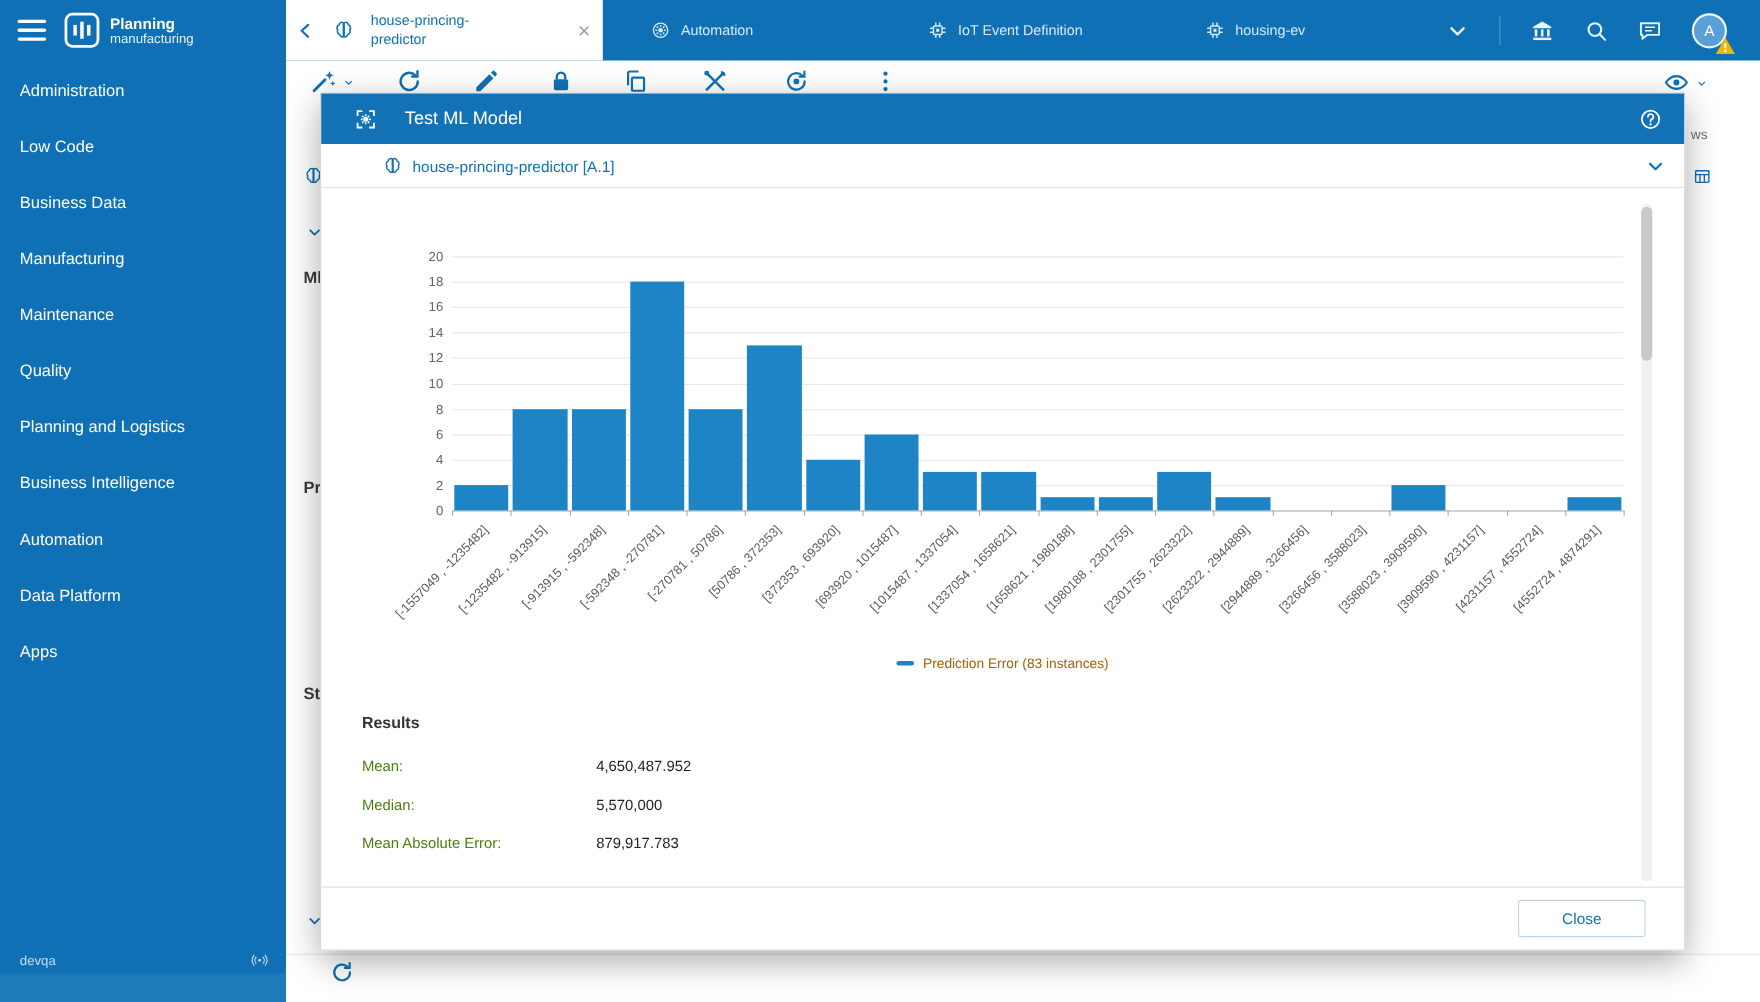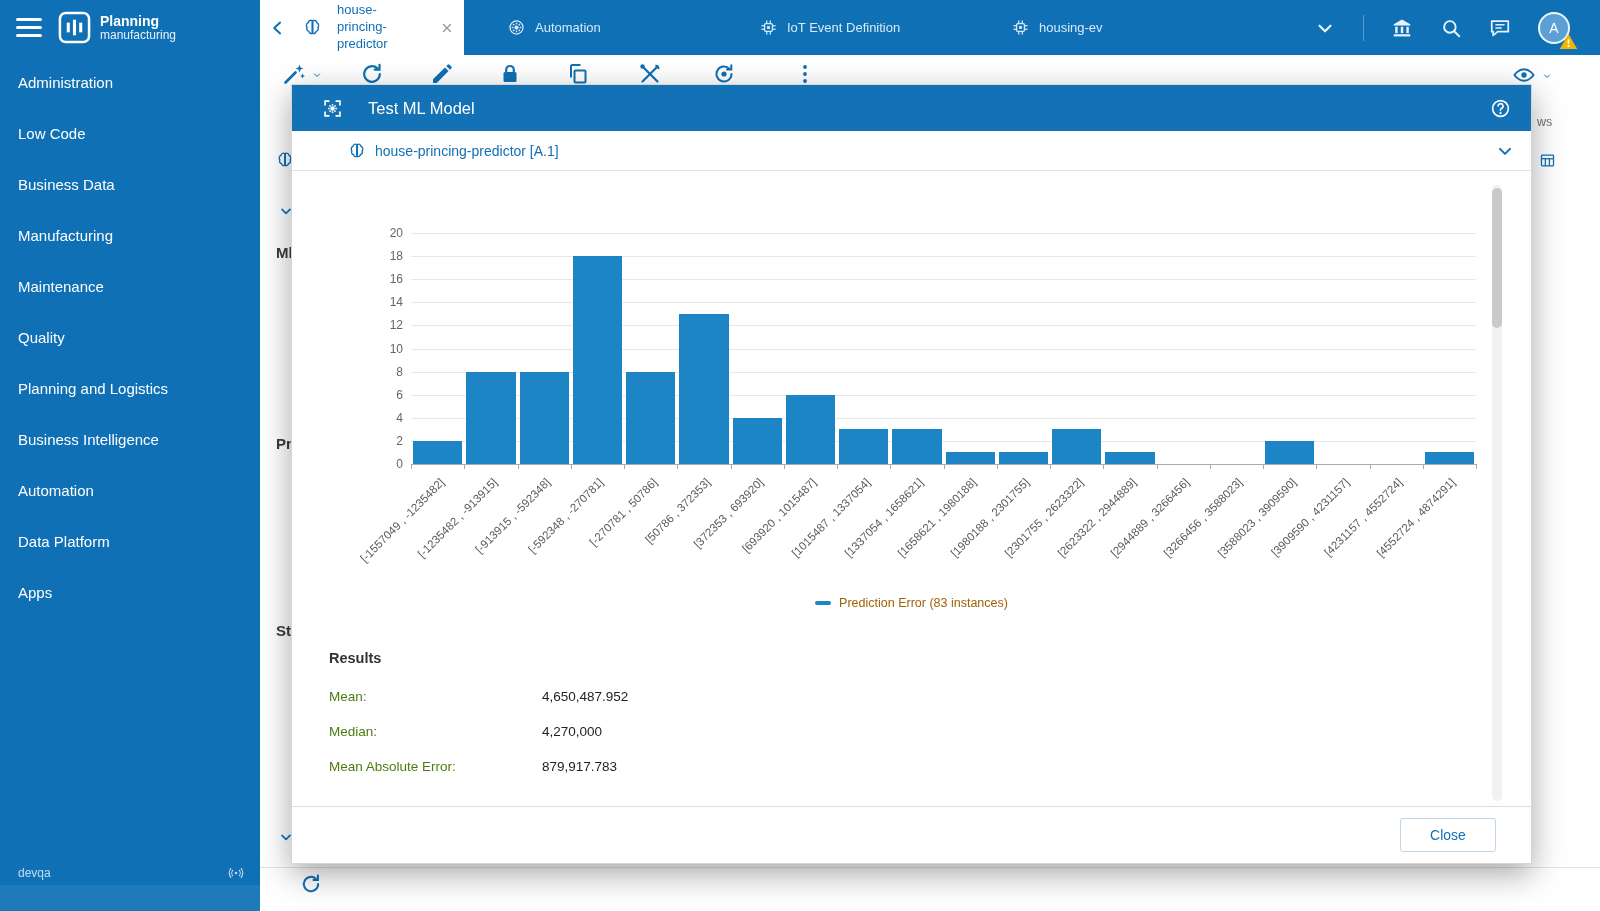--- a/index.html
+++ b/index.html
@@ -26,7 +26,7 @@
 
   
   #topbar { position: absolute; left: 260px; top: 0; width: 1340px; height: 55px; background: #0F70B5; display: flex; z-index: 4; }
-  .tab-active { width: 204px; background: #fff; display: flex; align-items: center; gap: 15px; padding: 0 10px 0 8px; cursor: pointer; }
+  .tab-active { width: 288px; background: #fff; display: flex; align-items: center; gap: 15px; padding: 0 10px 0 8px; cursor: pointer; }
   .tb-back { width: 20px; height: 20px; color: #0F70B5; flex: none; cursor: pointer; }
   .tab-brain { width: 19px; height: 19px; color: #0F70B5; flex: none; }
   .tab-active-label { flex: 1; color: #0F70B5; font-size: 13px; line-height: 1.3; }

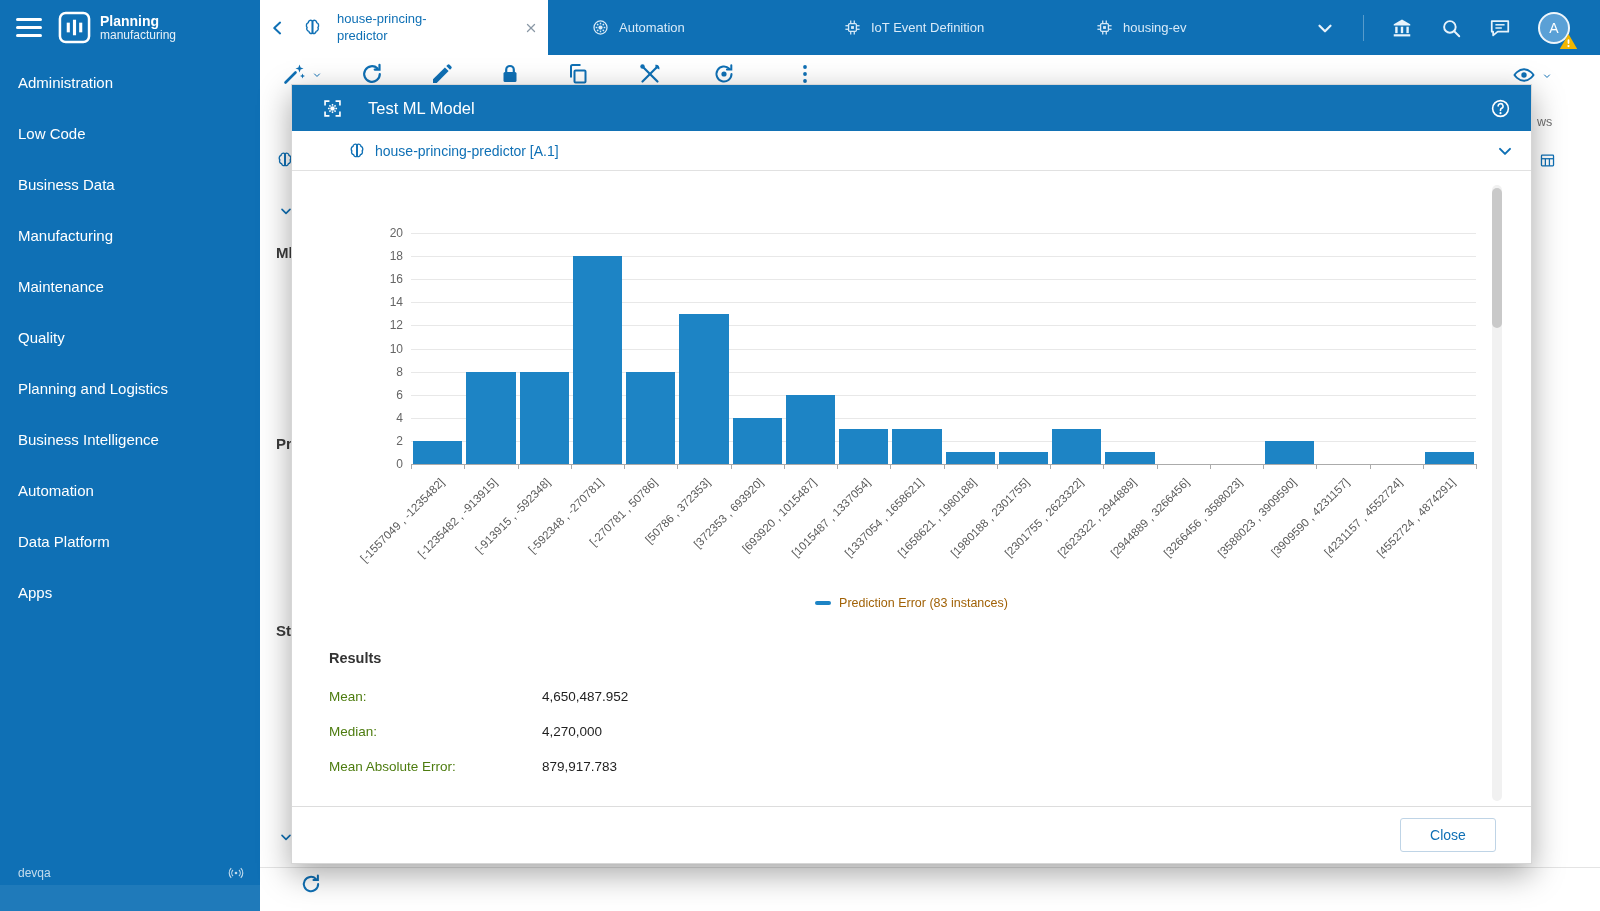--- a/index.html
+++ b/index.html
@@ -511,7 +511,7 @@
           </div>
           <div class="result-row">
             <span class="res-label">Median:</span>
-            <span class="res-value">4,270,000</span>
+            <span class="res-value">5,570,000</span>
           </div>
           <div class="result-row">
             <span class="res-label">Mean Absolute Error:</span>

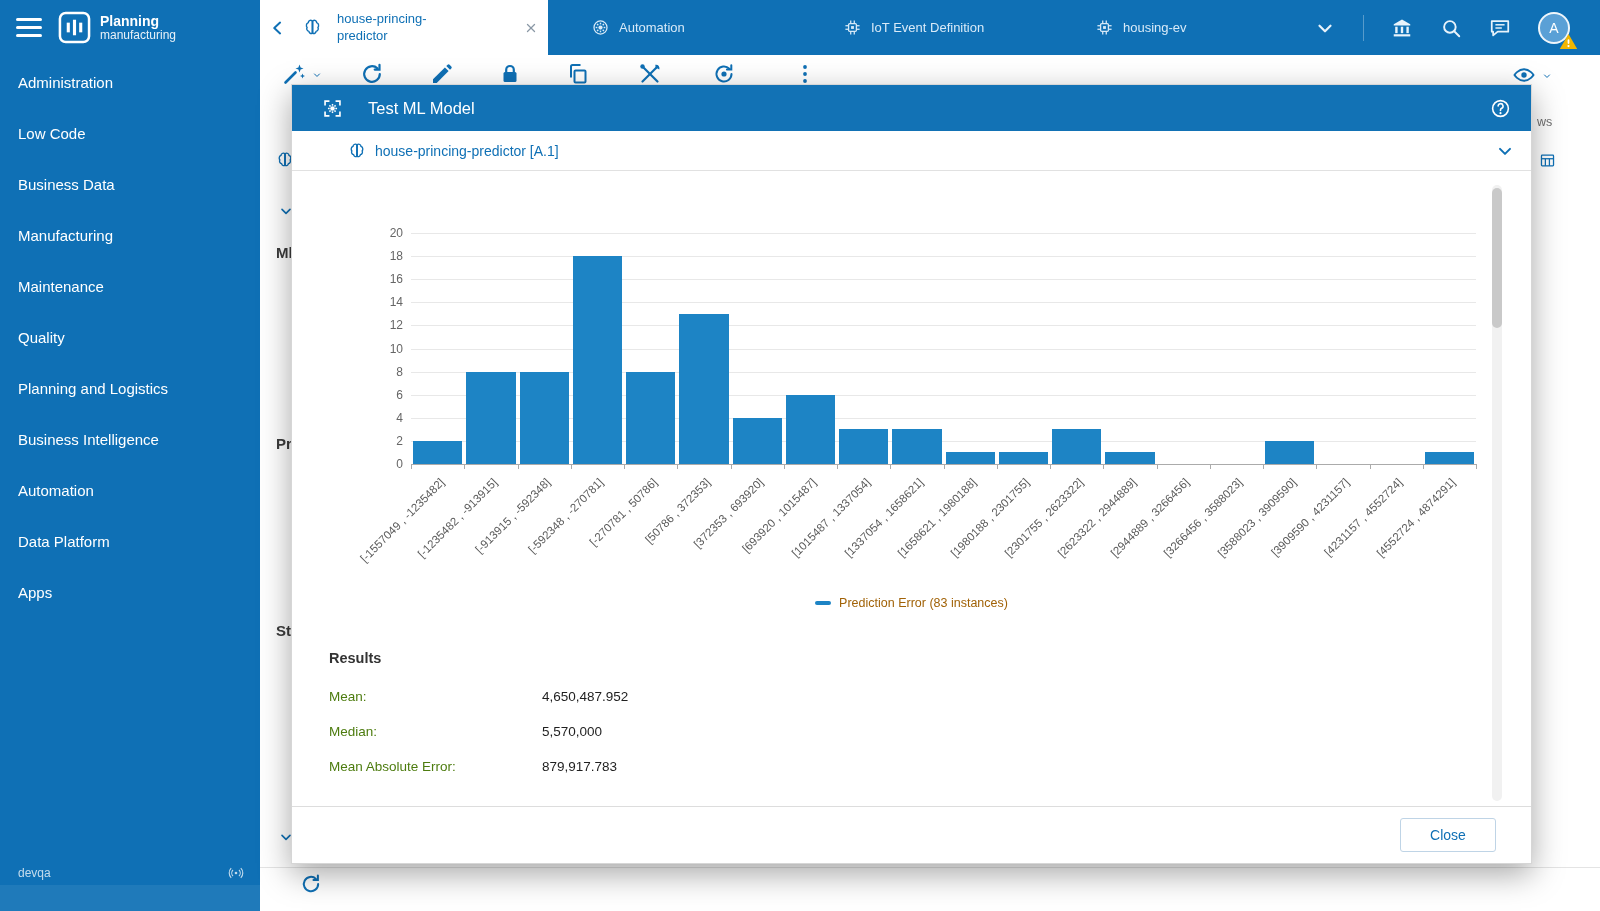--- a/index.html
+++ b/index.html
@@ -82,7 +82,7 @@
   .res-value { margin-left: 8px; color: #1f1f1f; }
 
   .m-footer { position: absolute; left: 0; right: 0; bottom: 0; height: 57px; border-top: 1px solid #ddd; background: #fff; }
-  .close-btn { position: absolute; right: 35px; top: 11px; width: 96px; height: 34px; border: 1px solid #bfd4e6; border-radius: 3px; background: #fff; color: #0F70B5; font-size: 14px; font-family: inherit; cursor: pointer; }
+  .close-btn { position: absolute; right: 35px; top: 11px; width: 116px; height: 34px; border: 1px solid #bfd4e6; border-radius: 3px; background: #fff; color: #0F70B5; font-size: 14px; font-family: inherit; cursor: pointer; }
   .m-scroll-track { position: absolute; left: 1200px; top: 100px; width: 10px; height: 616px; background: #f1f1f1; border-radius: 5px; cursor: pointer; }
   .m-scroll-thumb { position: absolute; left: 1200px; top: 103px; width: 10px; height: 140px; background: #c9c9c9; border-radius: 5px; cursor: pointer; }
 </style>

